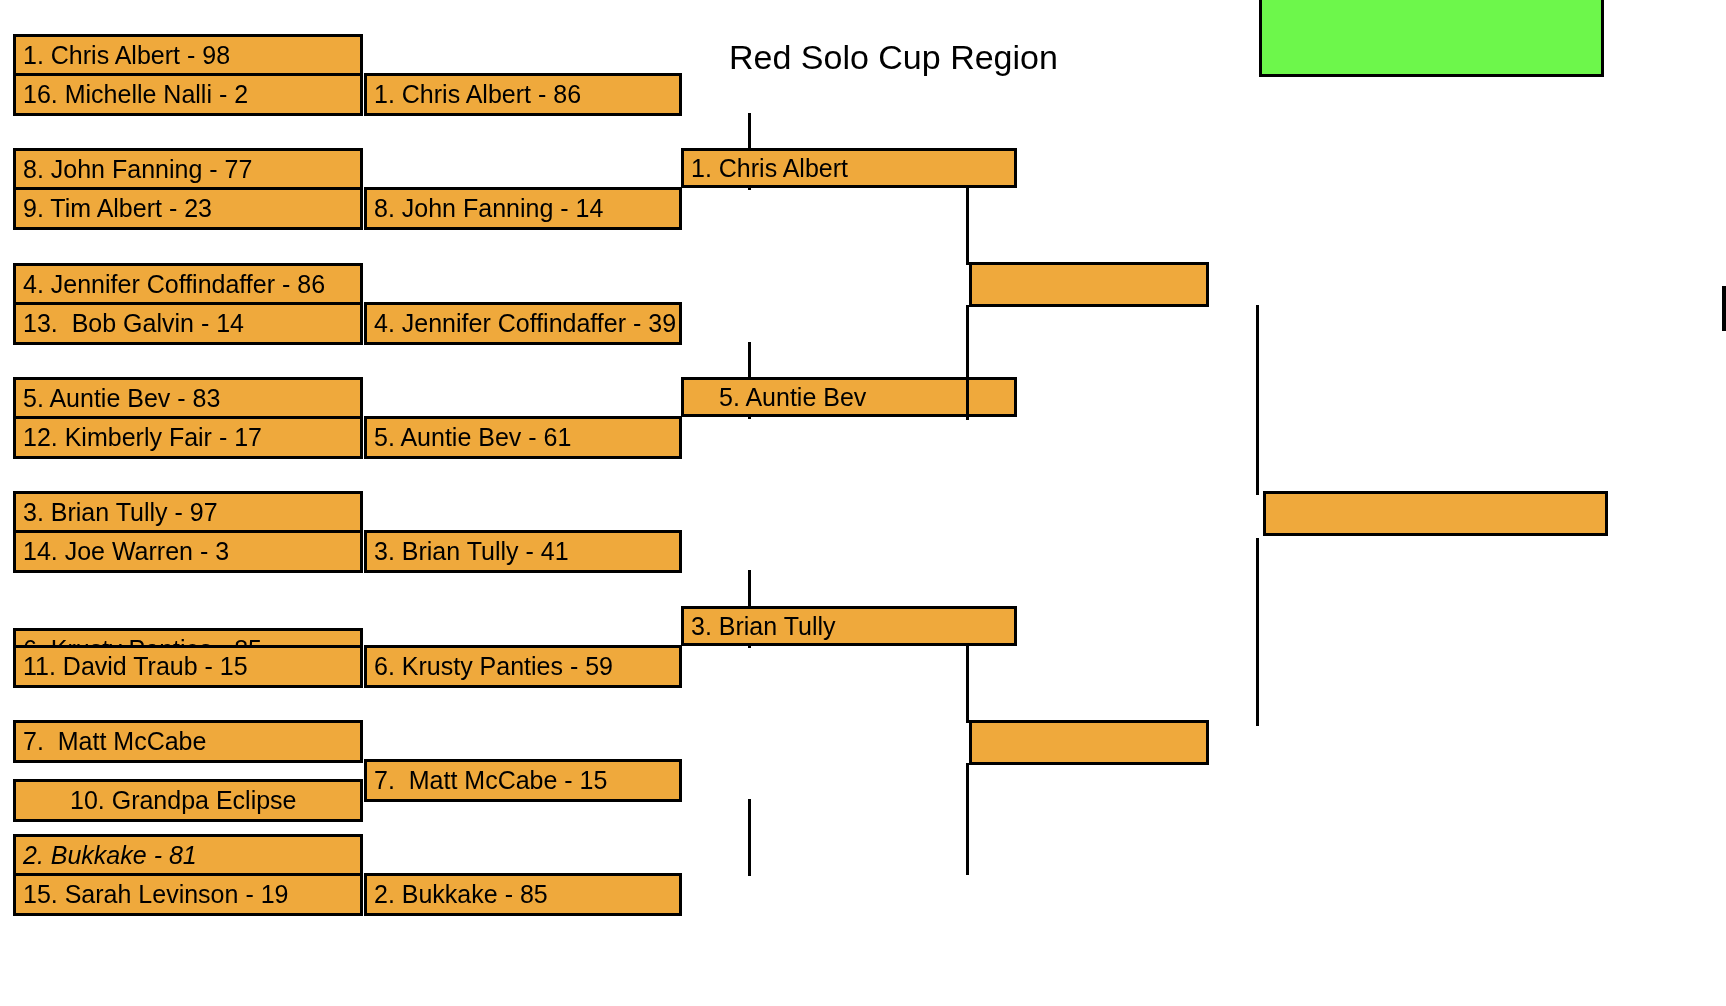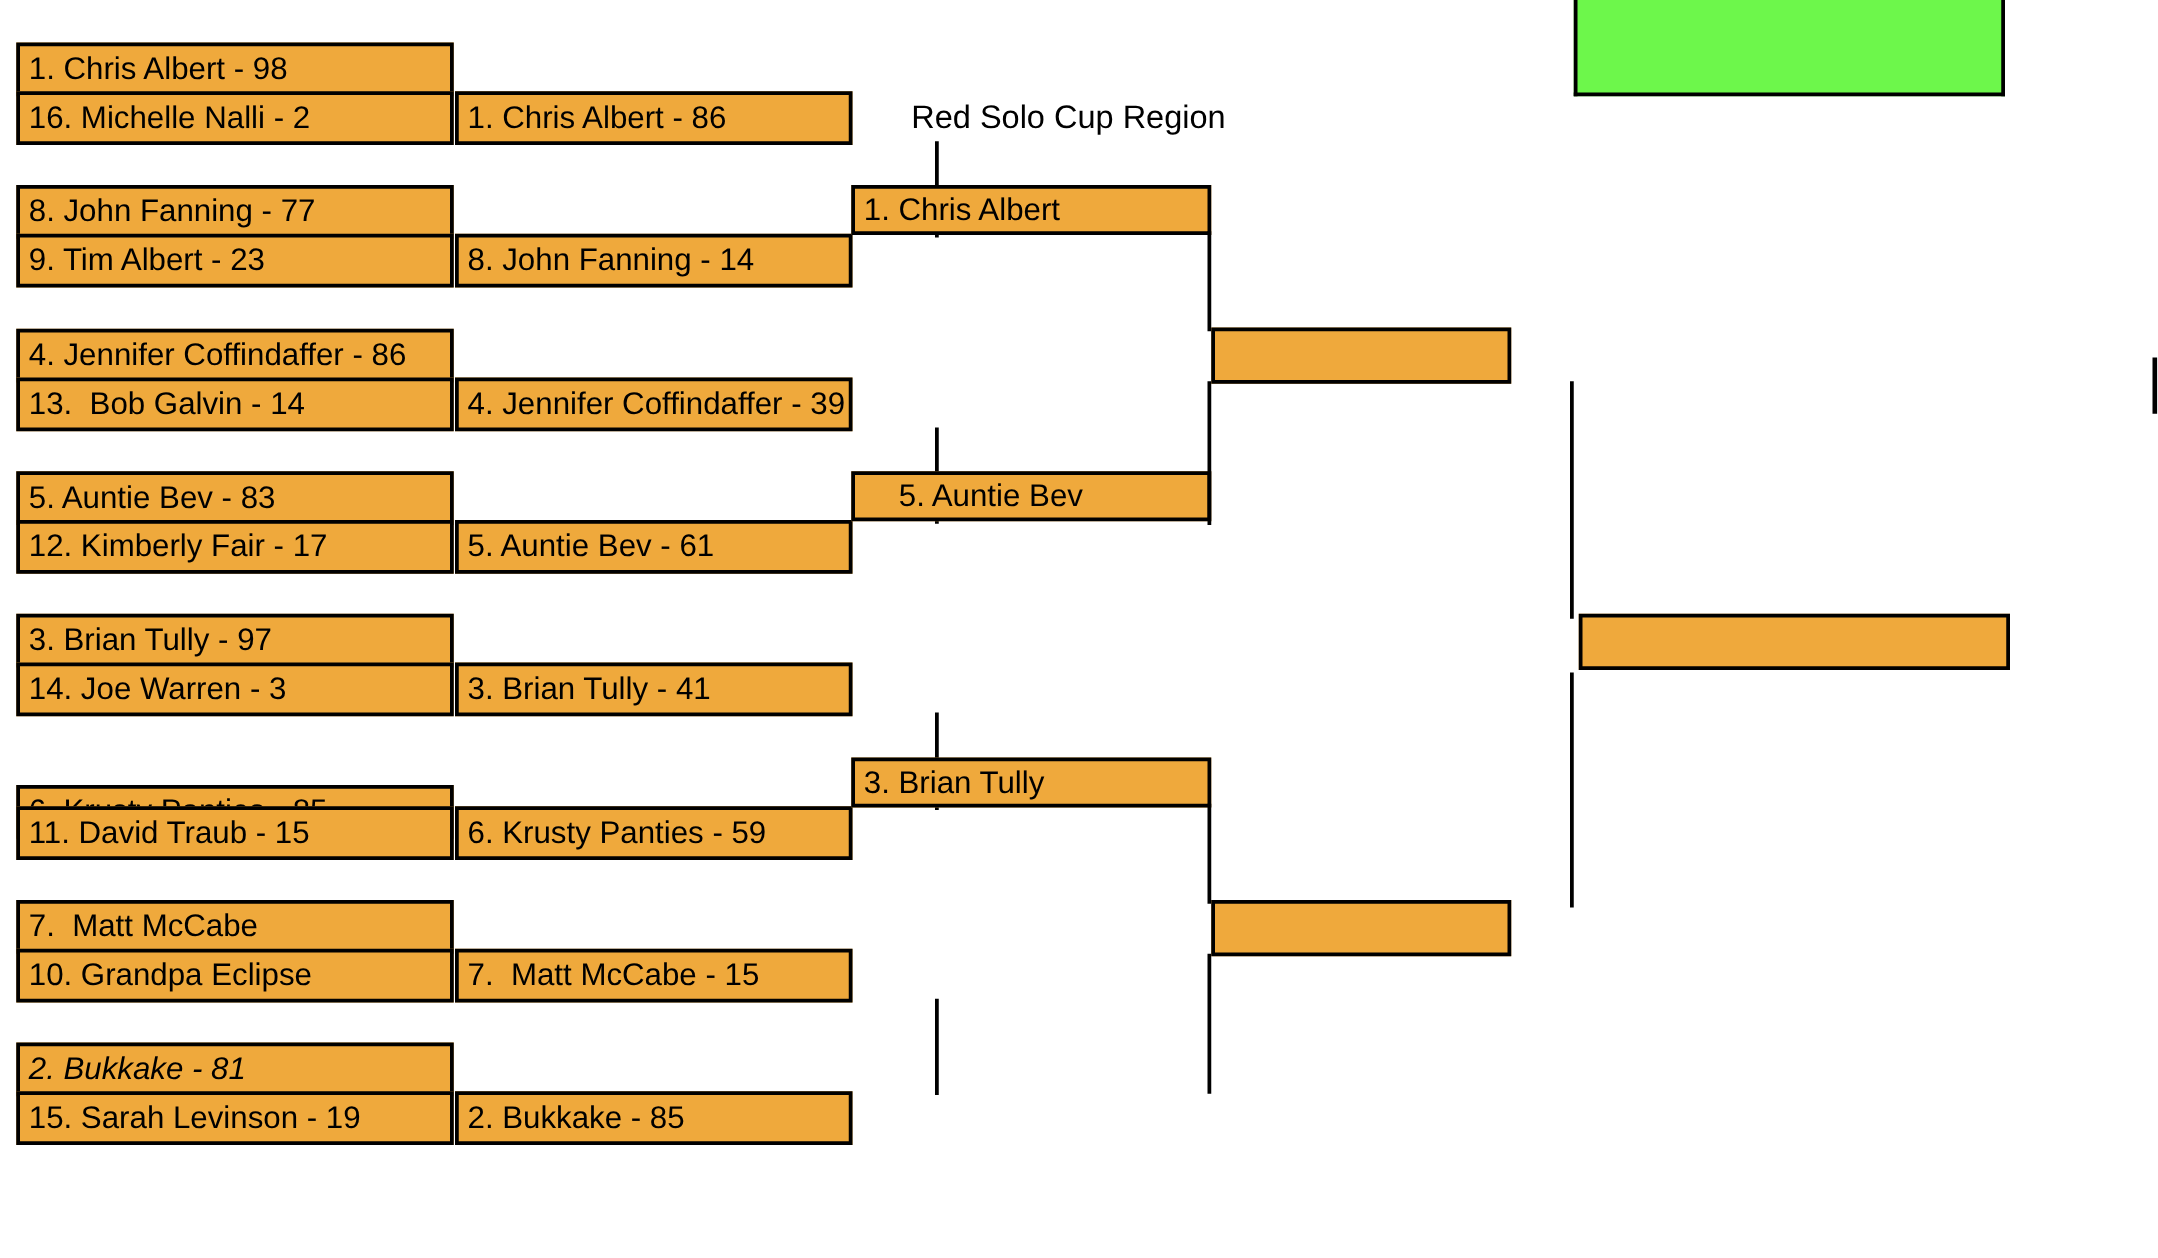--- a/index.html
+++ b/index.html
@@ -56,10 +56,9 @@
   .region-title {
     position: absolute;
     color: #000000;
-    font-size: 26px;
+    font-size: 34px;
     line-height: 1;
     white-space: pre;
-    margin-top: 40px;
   }
   .edge-frag {
     position: absolute;

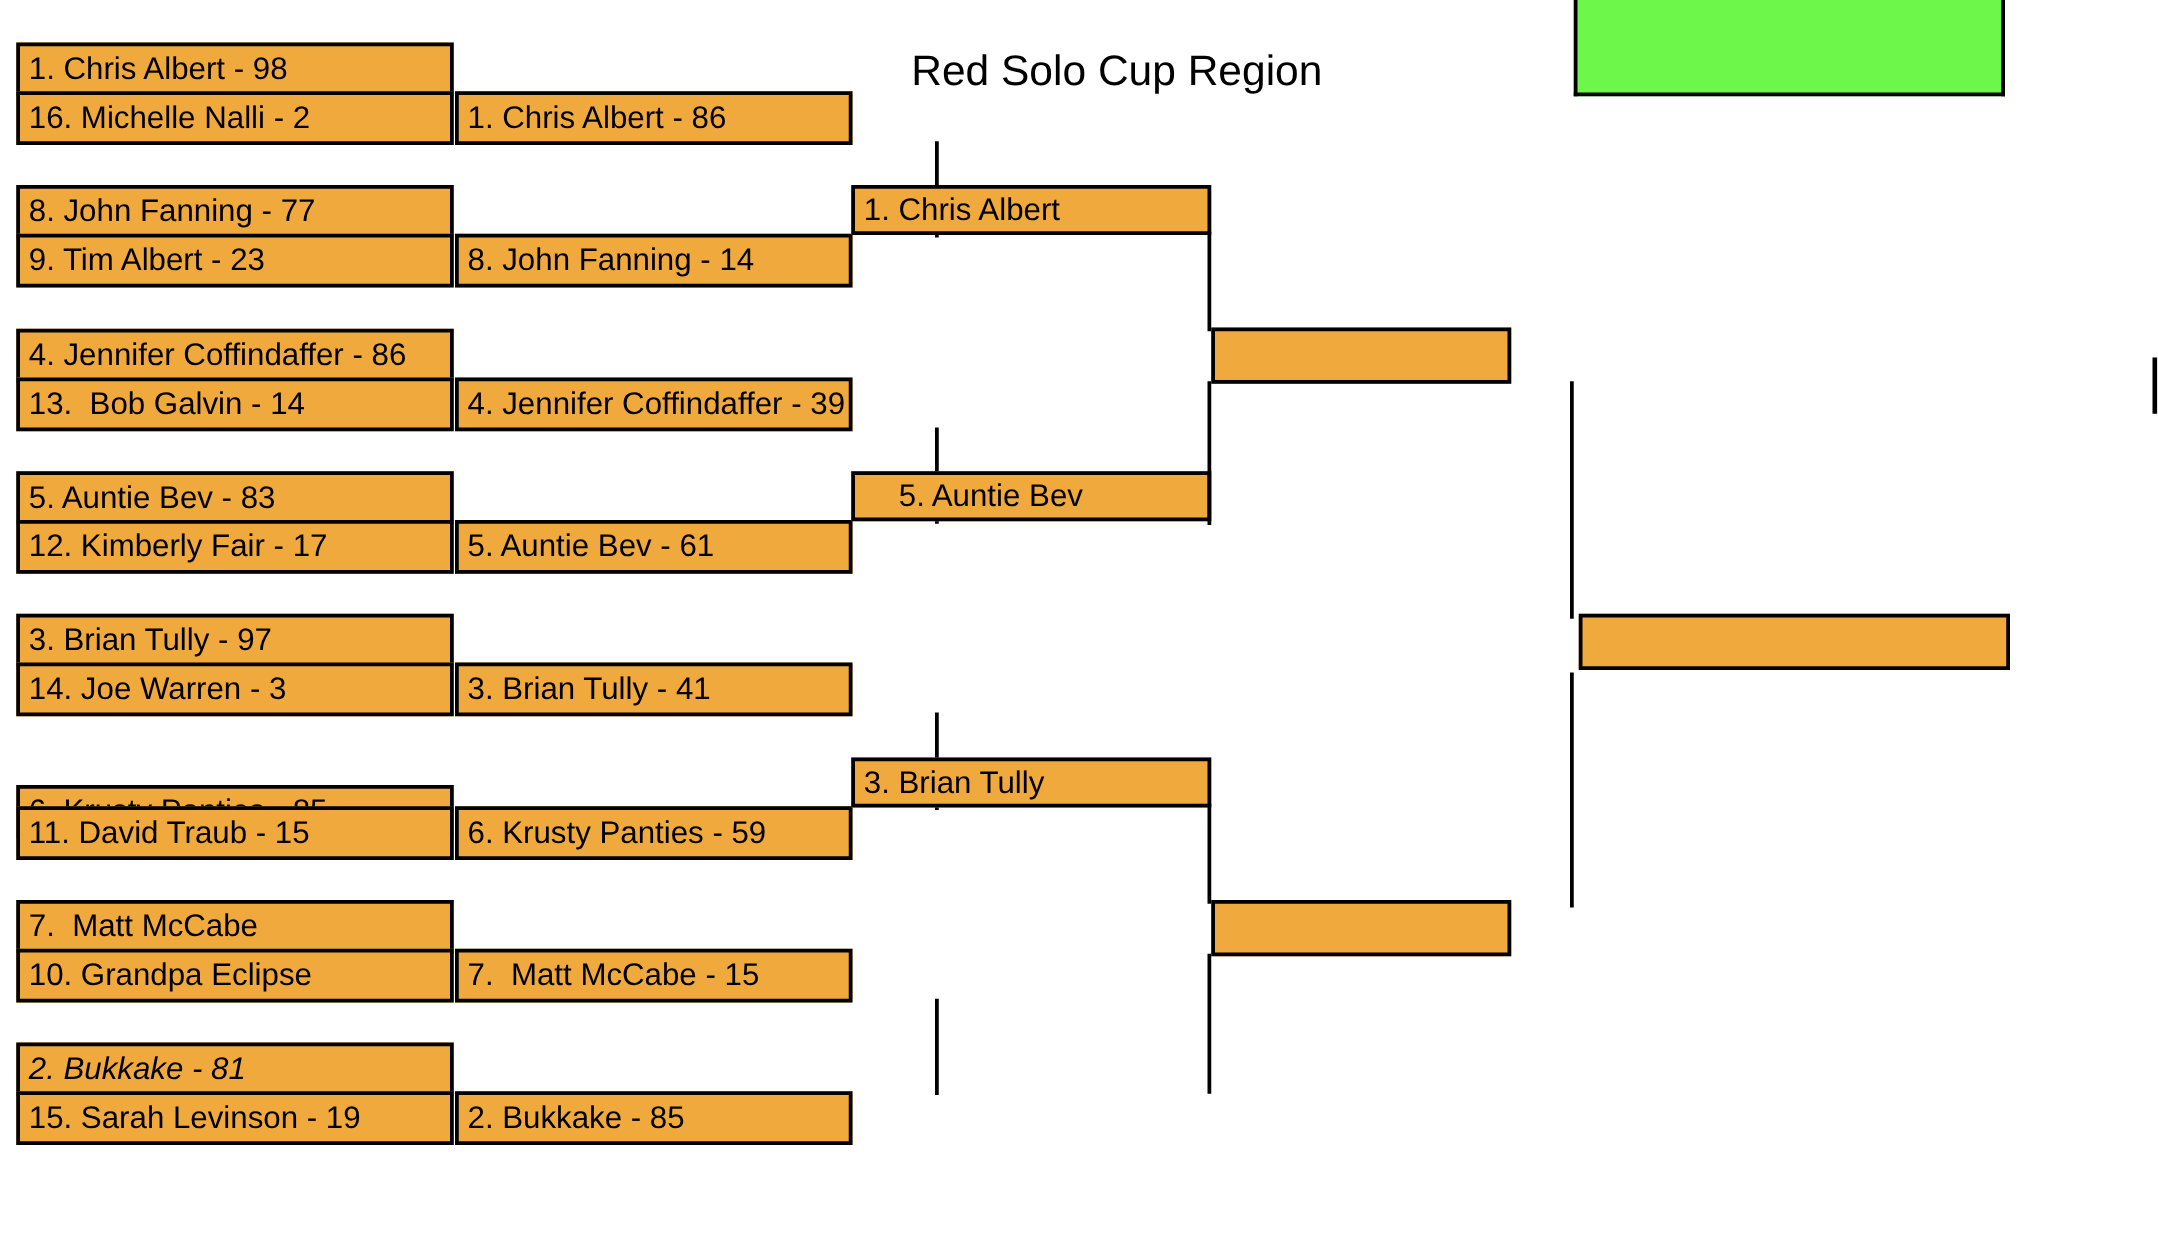--- a/index.html
+++ b/index.html
@@ -38,7 +38,7 @@
   }
   .slot.r1 { width: 350px; height: 43px; }
   .slot.r2 { width: 318px; height: 43px; }
-  .slot.r3 { width: 288px; height: 40px; text-align: right; }
+  .slot.r3 { width: 336px; height: 40px; text-align: right; }
   .slot.r4 { width: 240px; height: 45px; }
   .slot.r5 { width: 345px; height: 45px; }
   .slot.champ {

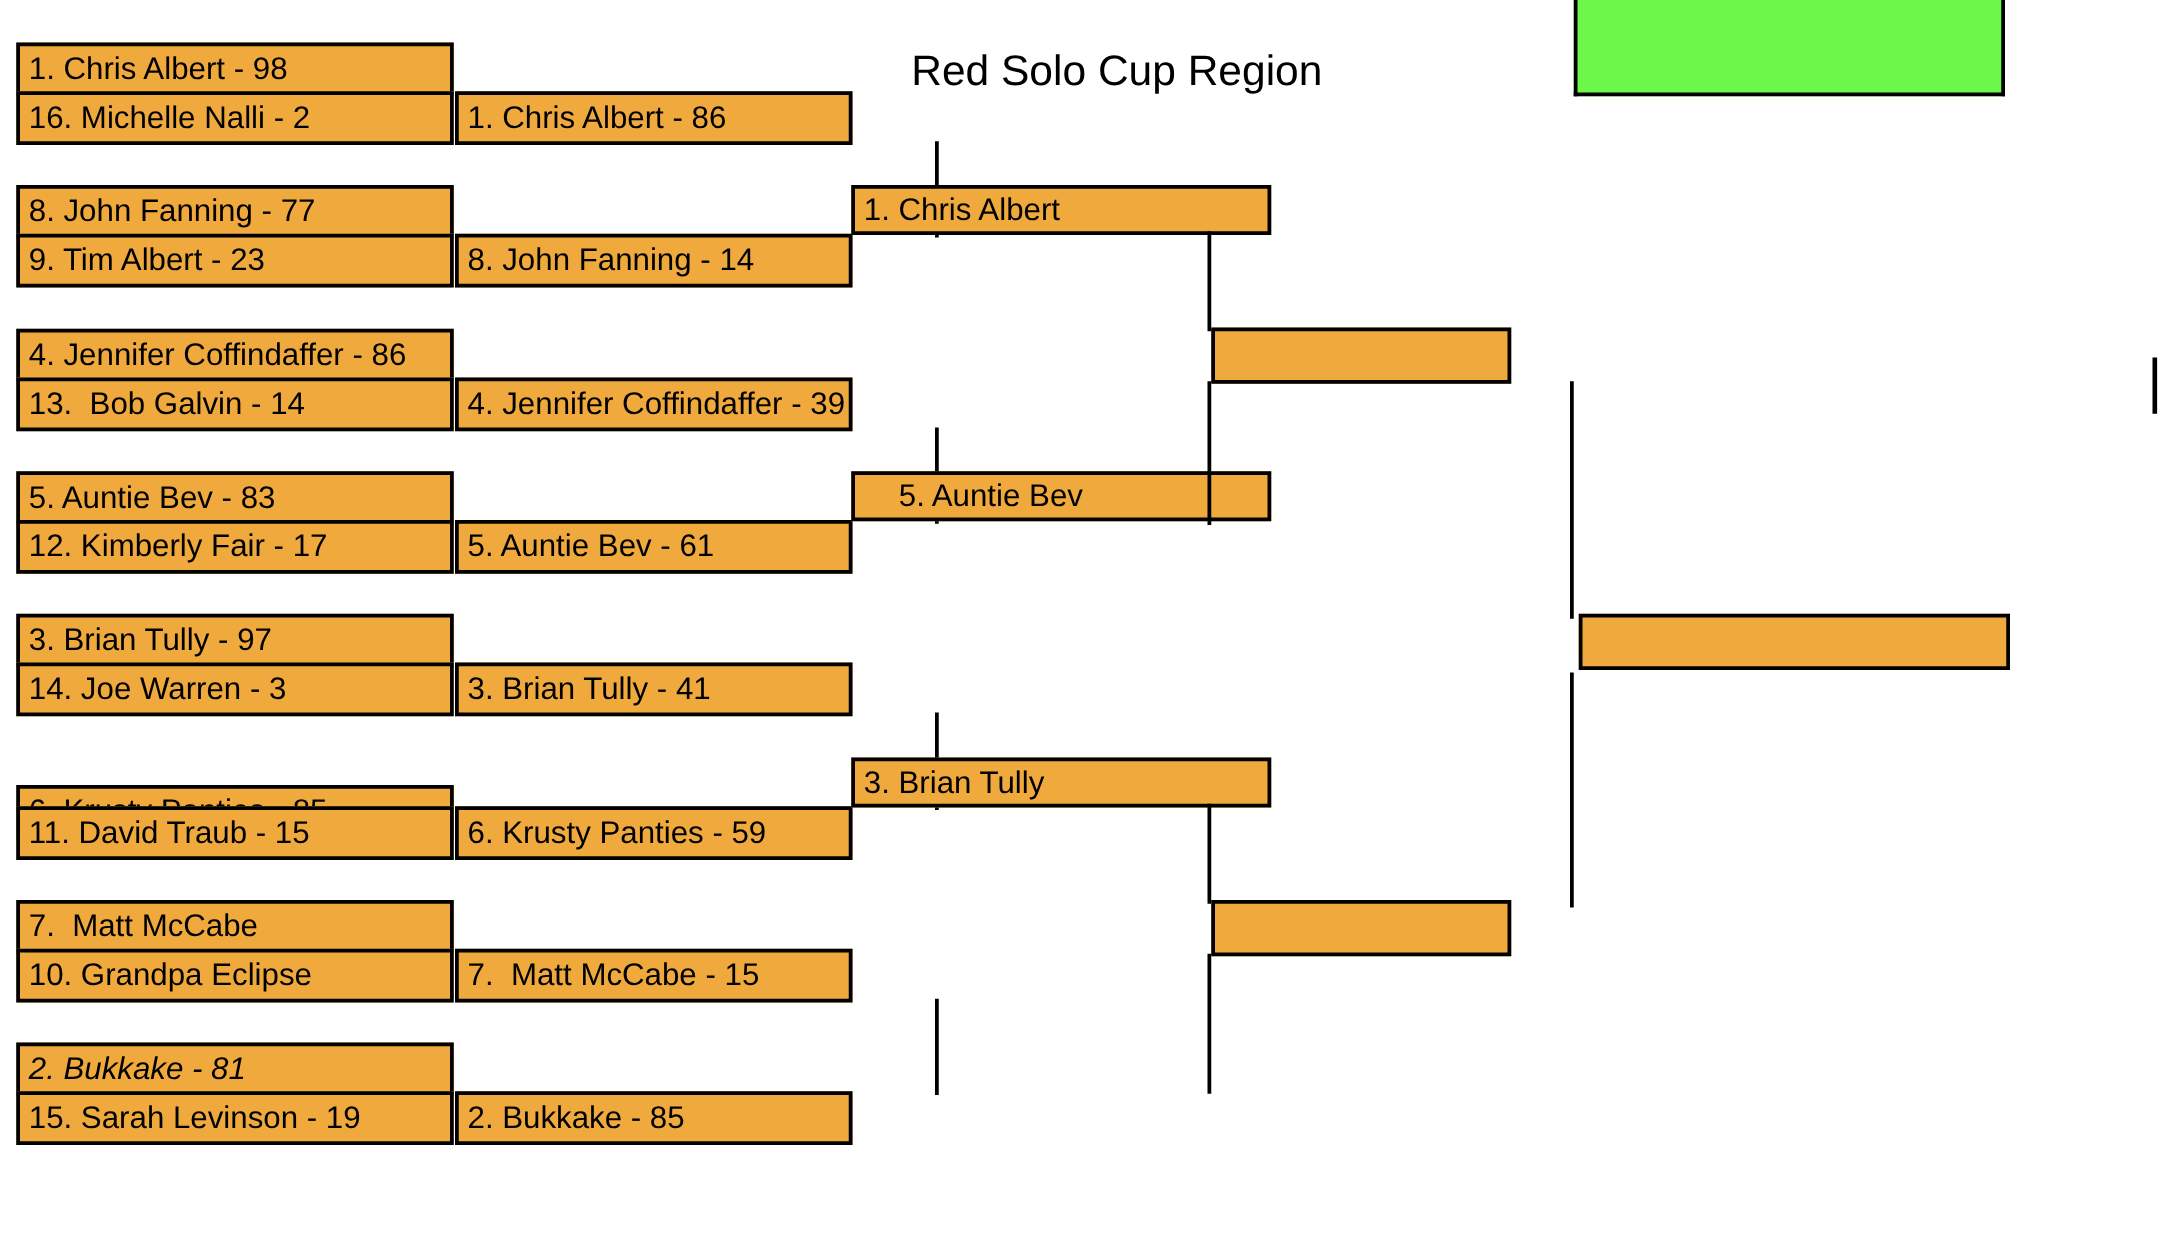--- a/index.html
+++ b/index.html
@@ -86,7 +86,7 @@
   <div class="slot r1" style="left:13px; top:628px;"><span class="slot-label">6. Krusty Panties - 85</span></div>
   <div class="slot r1" style="left:13px; top:645px;"><span class="slot-label">11. David Traub - 15</span></div>
   <div class="slot r1" style="left:13px; top:720px;"><span class="slot-label">7.  Matt McCabe</span></div>
-  <div class="slot r1" style="left:13px; top:759px;"><span class="slot-label">10. Grandpa Eclipse</span></div>
+  <div class="slot r1" style="left:13px; top:779px;padding-left:47px;"><span class="slot-label">10. Grandpa Eclipse</span></div>
   <div class="slot r1" style="left:13px; top:834px;font-style:italic;"><span class="slot-label">2. Bukkake - 81</span></div>
   <div class="slot r1" style="left:13px; top:873px;"><span class="slot-label">15. Sarah Levinson - 19</span></div>
 

